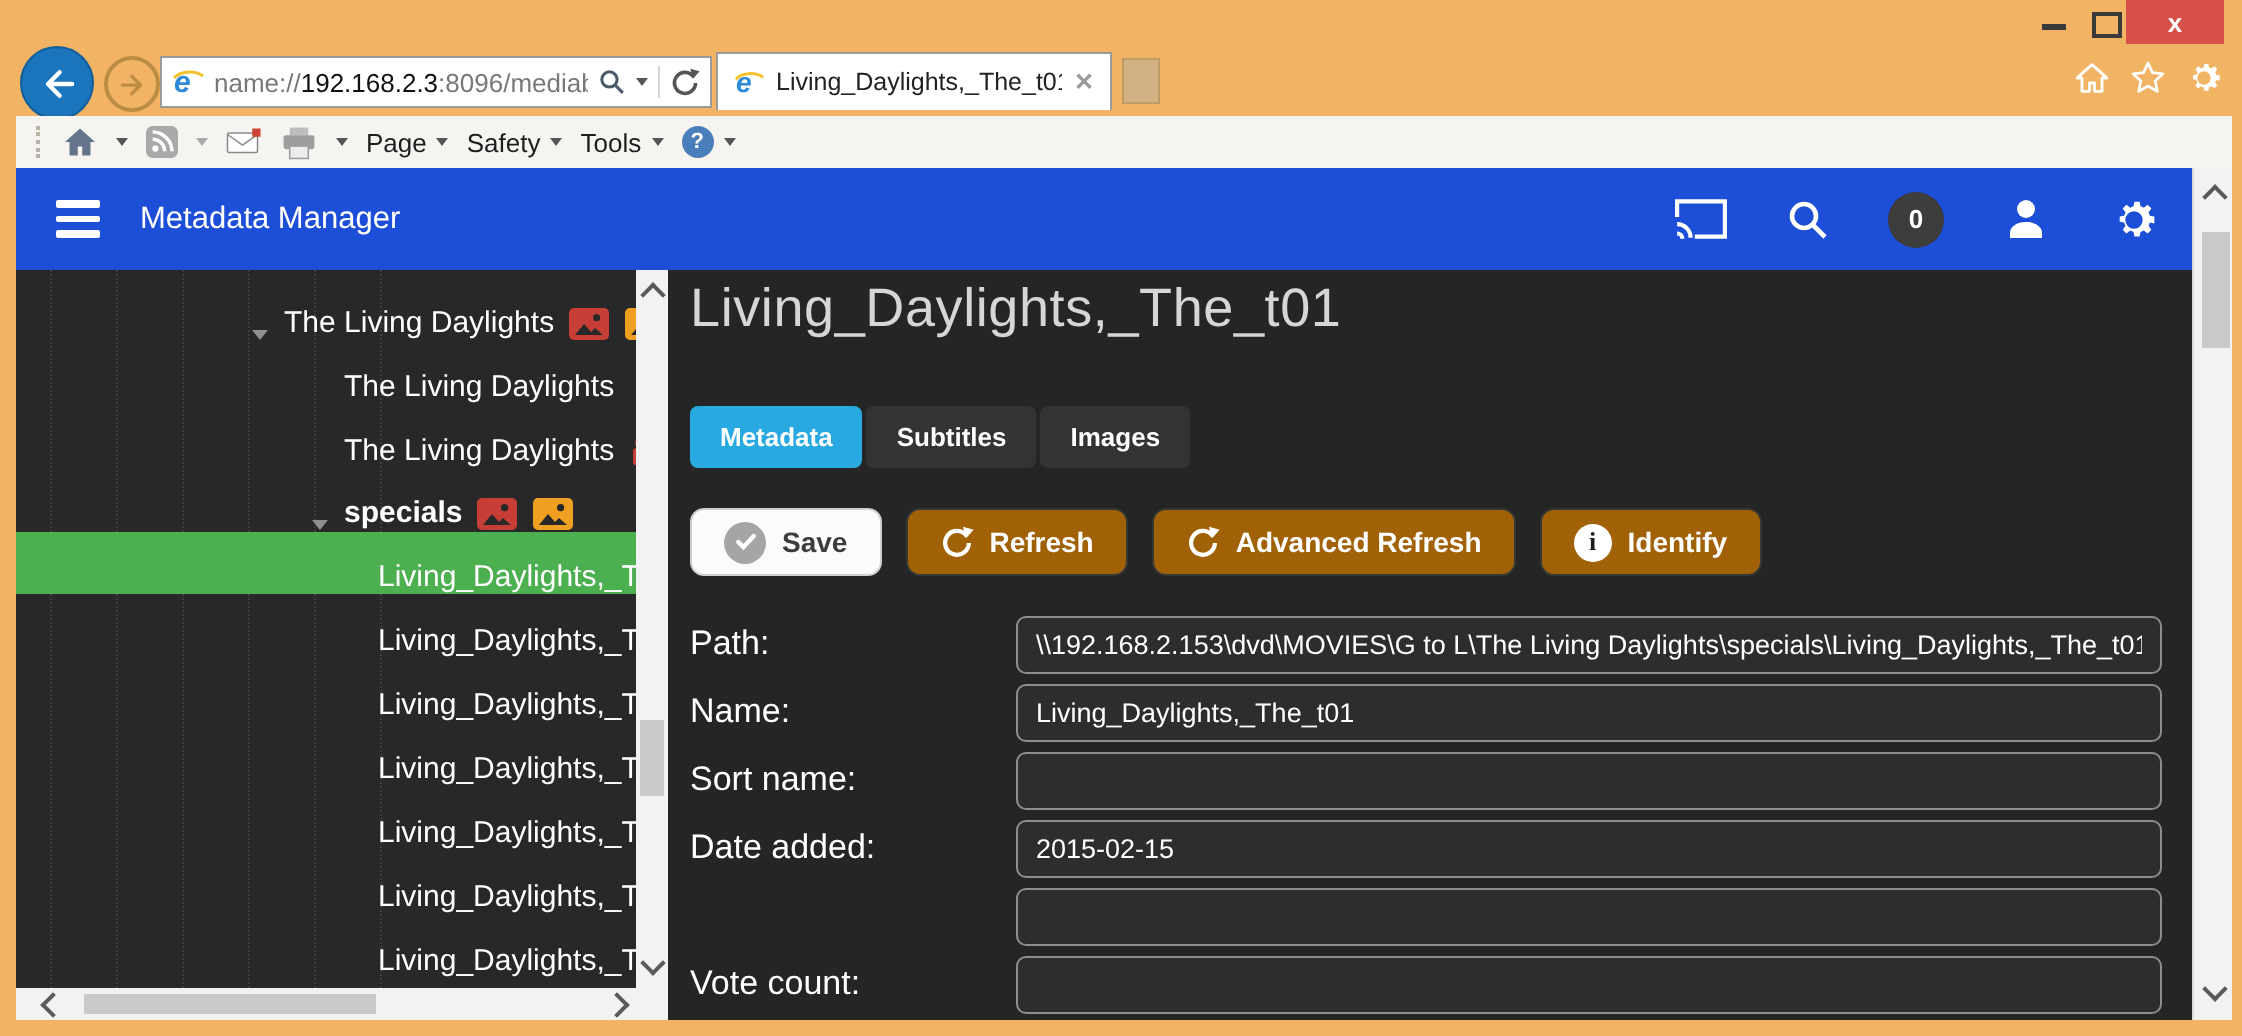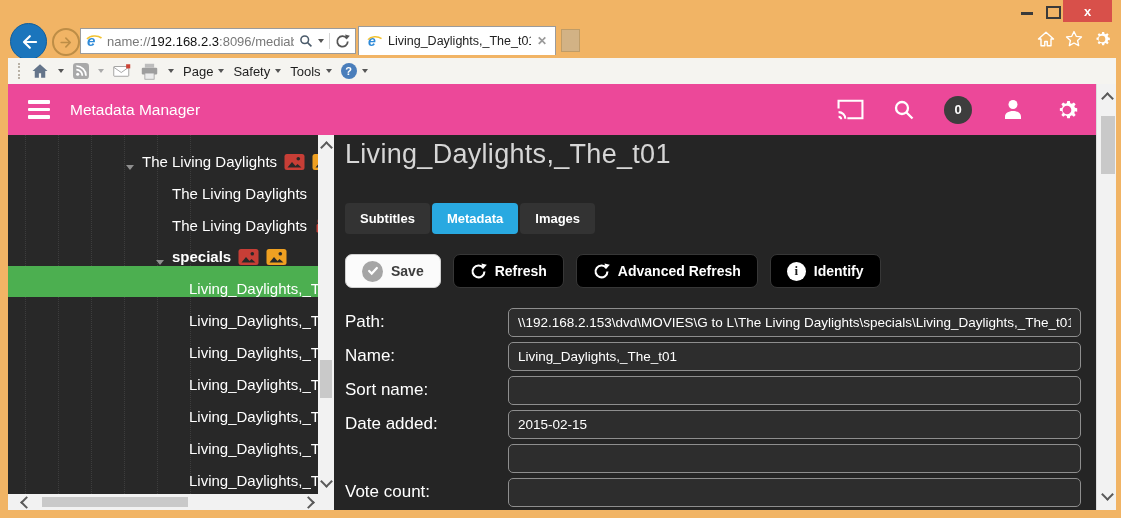--- a/index.html
+++ b/index.html
@@ -32,7 +32,7 @@
   .border-left{position:absolute;left:0;top:84px;width:8px;bottom:0;background:#f1b465;}
   .border-right{position:absolute;left:1116px;top:84px;width:5px;bottom:0;background:#f1b465;}
   .border-bottom{position:absolute;left:0;top:510px;width:1121px;height:8px;background:#f1b465;}
-  .appbar{position:absolute;left:8px;top:84px;width:1088px;height:51px;background:#ec4899;display:flex;align-items:center;box-sizing:border-box;padding:0 16px 0 20px;}
+  .appbar{position:absolute;left:8px;top:84px;width:1088px;height:51px;background:#1d4ed8;display:flex;align-items:center;box-sizing:border-box;padding:0 16px 0 20px;}
   .hamburger{width:22px;display:flex;flex-direction:column;gap:4px;margin-right:20px;}
   .hamburger span{height:3.5px;background:#fff;border-radius:1px;}
   .app-title{color:#fff;font-size:15.5px;}

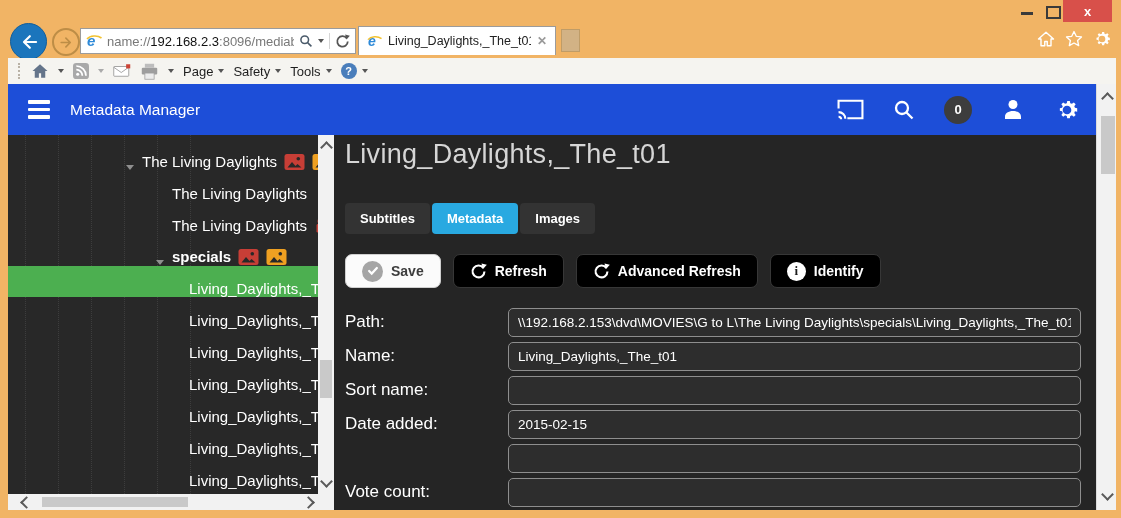--- a/index.html
+++ b/index.html
@@ -297,8 +297,8 @@
     <div class="page-title">Living_Daylights,_The_t01</div>
 
     <div class="atabs">
+      <div class="atab active">Metadata</div>
       <div class="atab">Subtitles</div>
-      <div class="atab active">Metadata</div>
       <div class="atab">Images</div>
     </div>
 

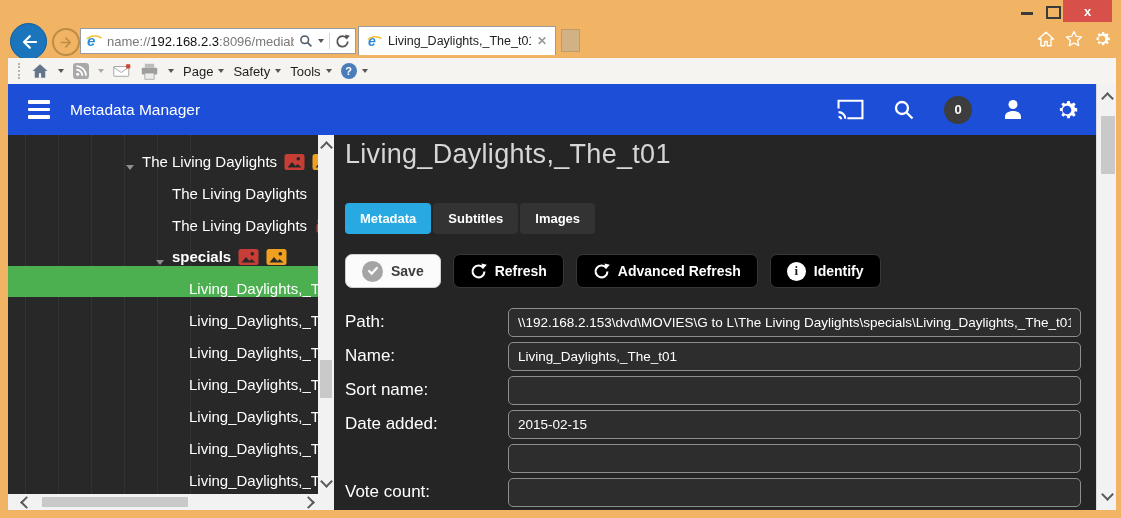--- a/index.html
+++ b/index.html
@@ -61,7 +61,7 @@
   .atab{height:31px;display:flex;align-items:center;padding:0 15px;background:#333;color:#fff;font-weight:bold;font-size:13px;border-radius:4px;}
   .atab.active{background:#29a9e1;}
   .btns{position:absolute;left:11px;top:119px;display:flex;gap:12px;}
-  .btn{height:34px;display:flex;align-items:center;gap:8px;padding:0 16px;background:#000000;border-radius:7px;color:#fff;font-weight:bold;font-size:14px;border:1px solid #373737;box-sizing:border-box;}
+  .btn{height:34px;display:flex;align-items:center;gap:8px;padding:0 16px;background:#a16207;border-radius:7px;color:#fff;font-weight:bold;font-size:14px;border:1px solid #373737;box-sizing:border-box;}
   .btn.save{background:#fbfbfb;color:#3c3c3c;border:1px solid #cfcfcf;}
   .check-circle{width:21px;height:21px;border-radius:50%;background:#a5a5a5;display:flex;align-items:center;justify-content:center;}
   .info-circle{width:19px;height:19px;border-radius:50%;background:#fff;color:#1d1d1d;font-size:13px;font-weight:bold;font-family:"Liberation Serif",serif;display:flex;align-items:center;justify-content:center;}

